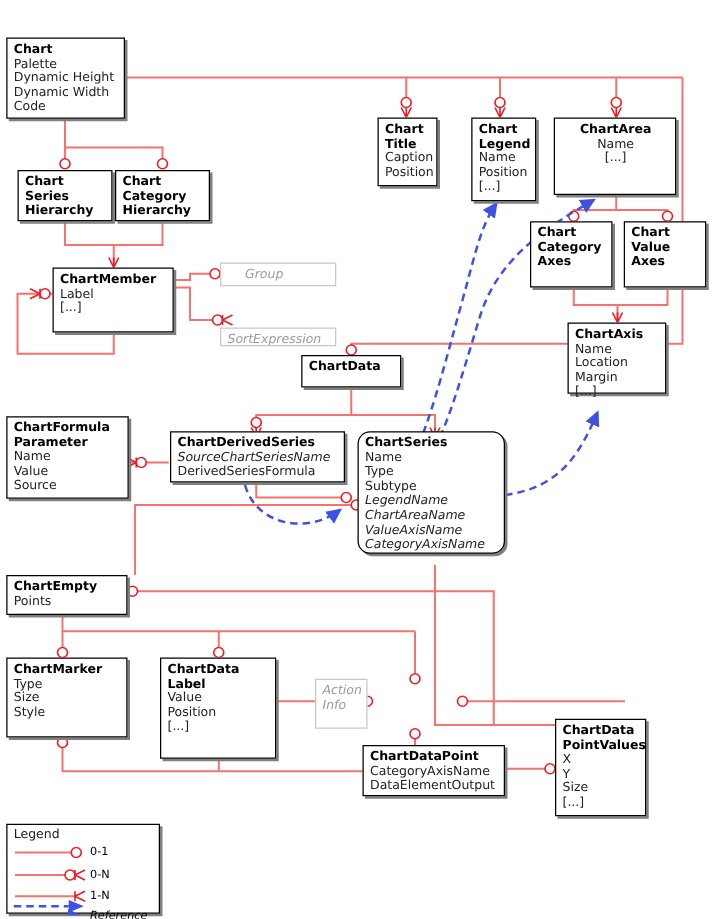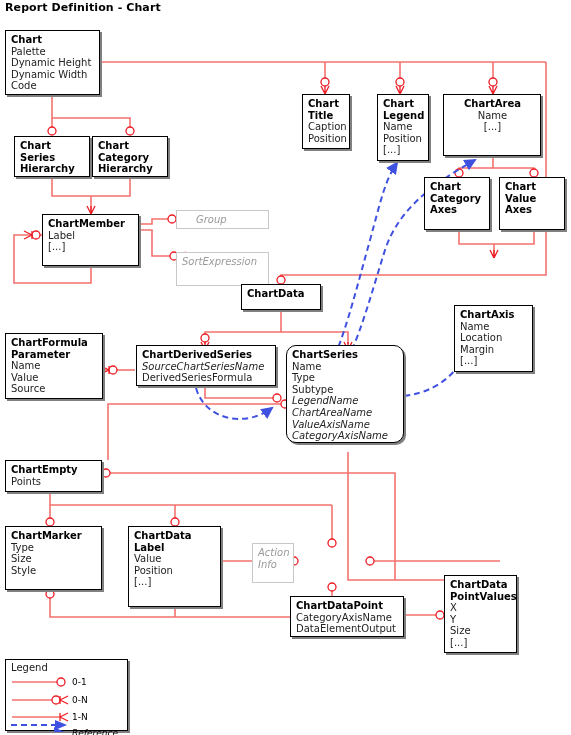--- a/index.html
+++ b/index.html
@@ -60,7 +60,6 @@
 
 <div id="diagram">
 
-  <div class="title">Report Definition - Chart</div>
 
   <svg class="wires" viewBox="0 0 571 735" width="571" height="735">
     <defs>

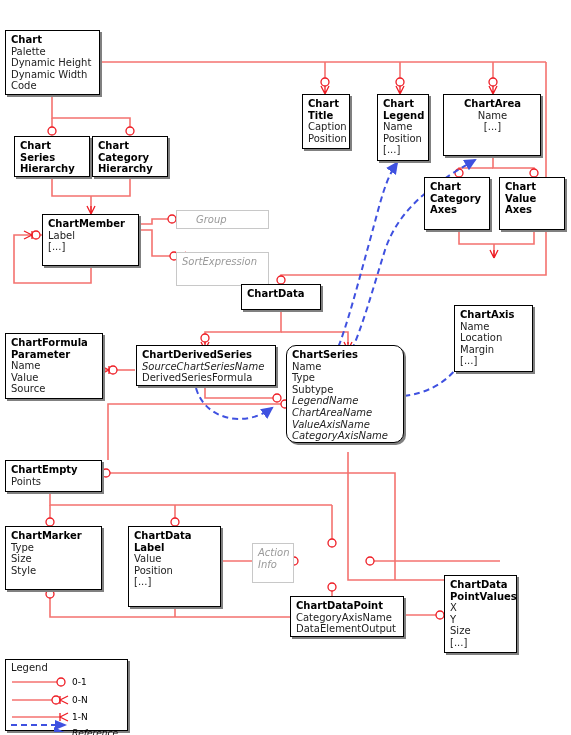--- a/index.html
+++ b/index.html
@@ -203,7 +203,7 @@
     <div>Group</div>
   </div>
 
-  <div class="ghost" style="left:176px;top:252px;width:93px;height:34px;">
+  <div class="ghost" style="left:176px;top:262px;width:93px;height:15px;">
     <div>SortExpression</div>
   </div>
 

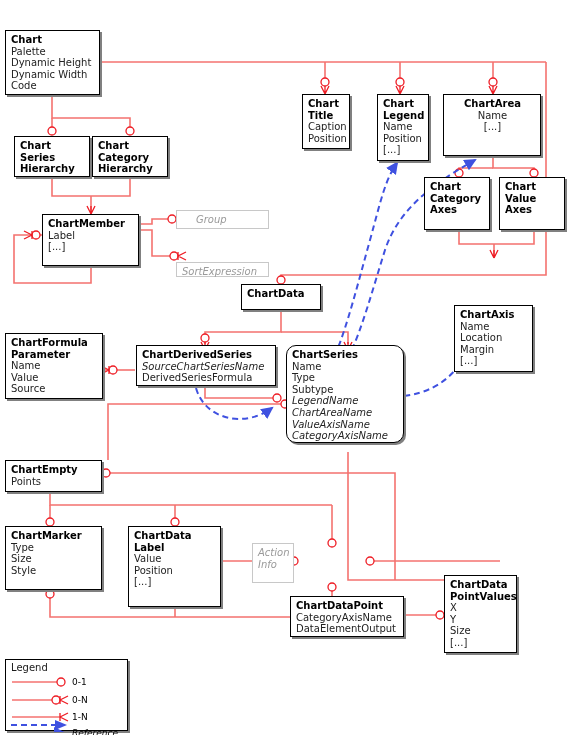--- a/index.html
+++ b/index.html
@@ -240,7 +240,7 @@
     <div class="hd">Axes</div>
   </div>
 
-  <div class="box" style="left:454px;top:258px;width:79px;height:67px;margin-top:47px;">
+  <div class="box" style="left:454px;top:258px;width:79px;height:57px;">
     <div class="hd">ChartAxis</div>
     <div class="at">Name</div>
     <div class="at">Location</div>

